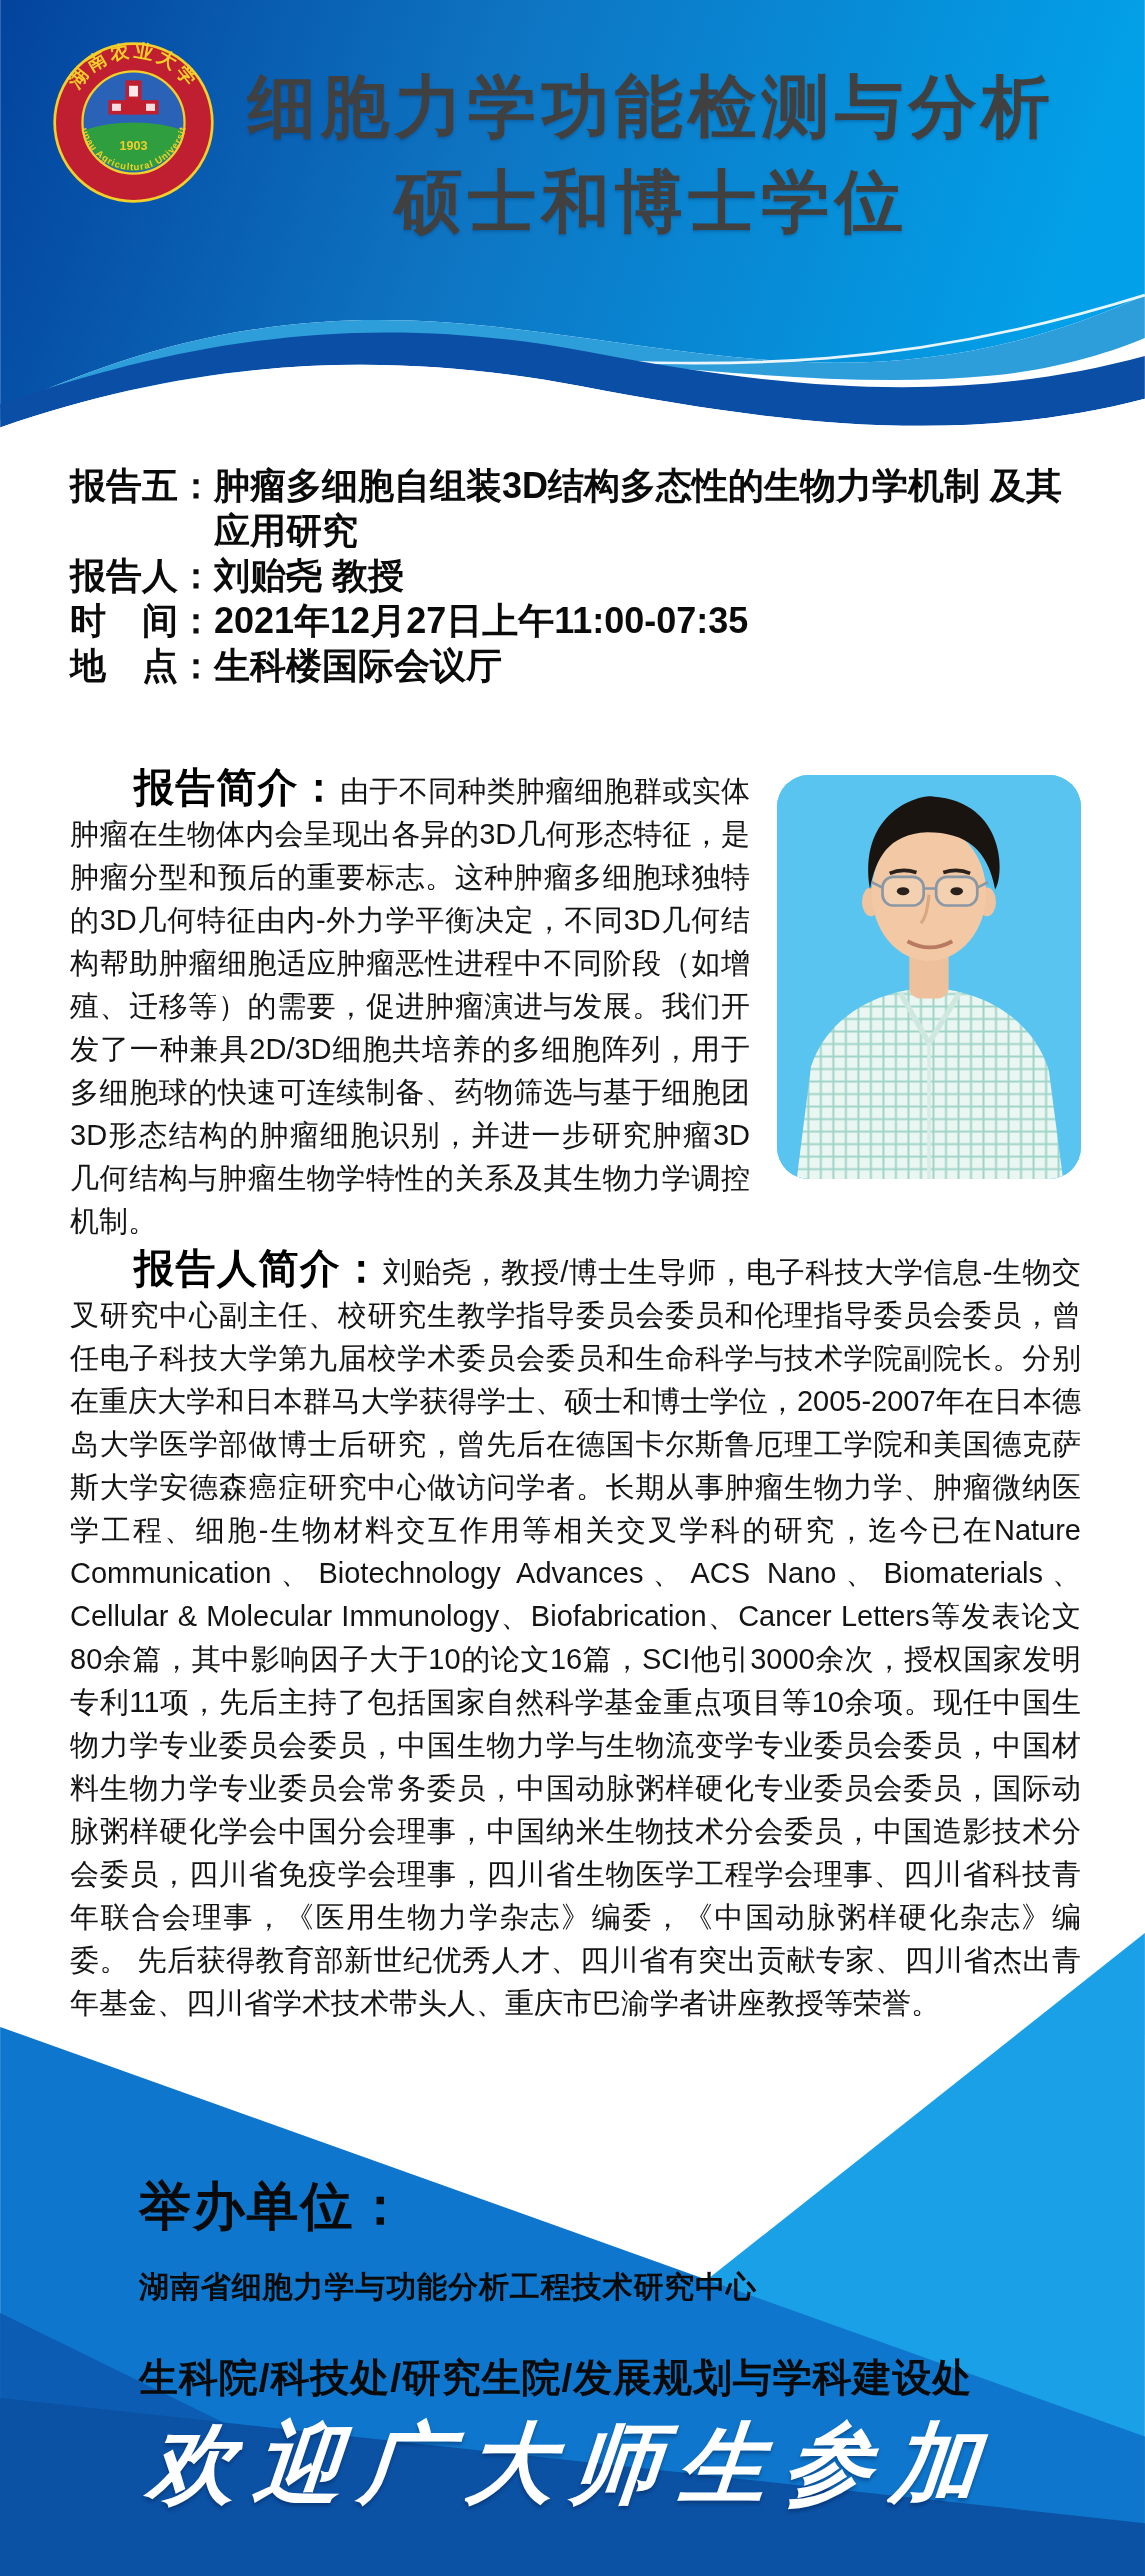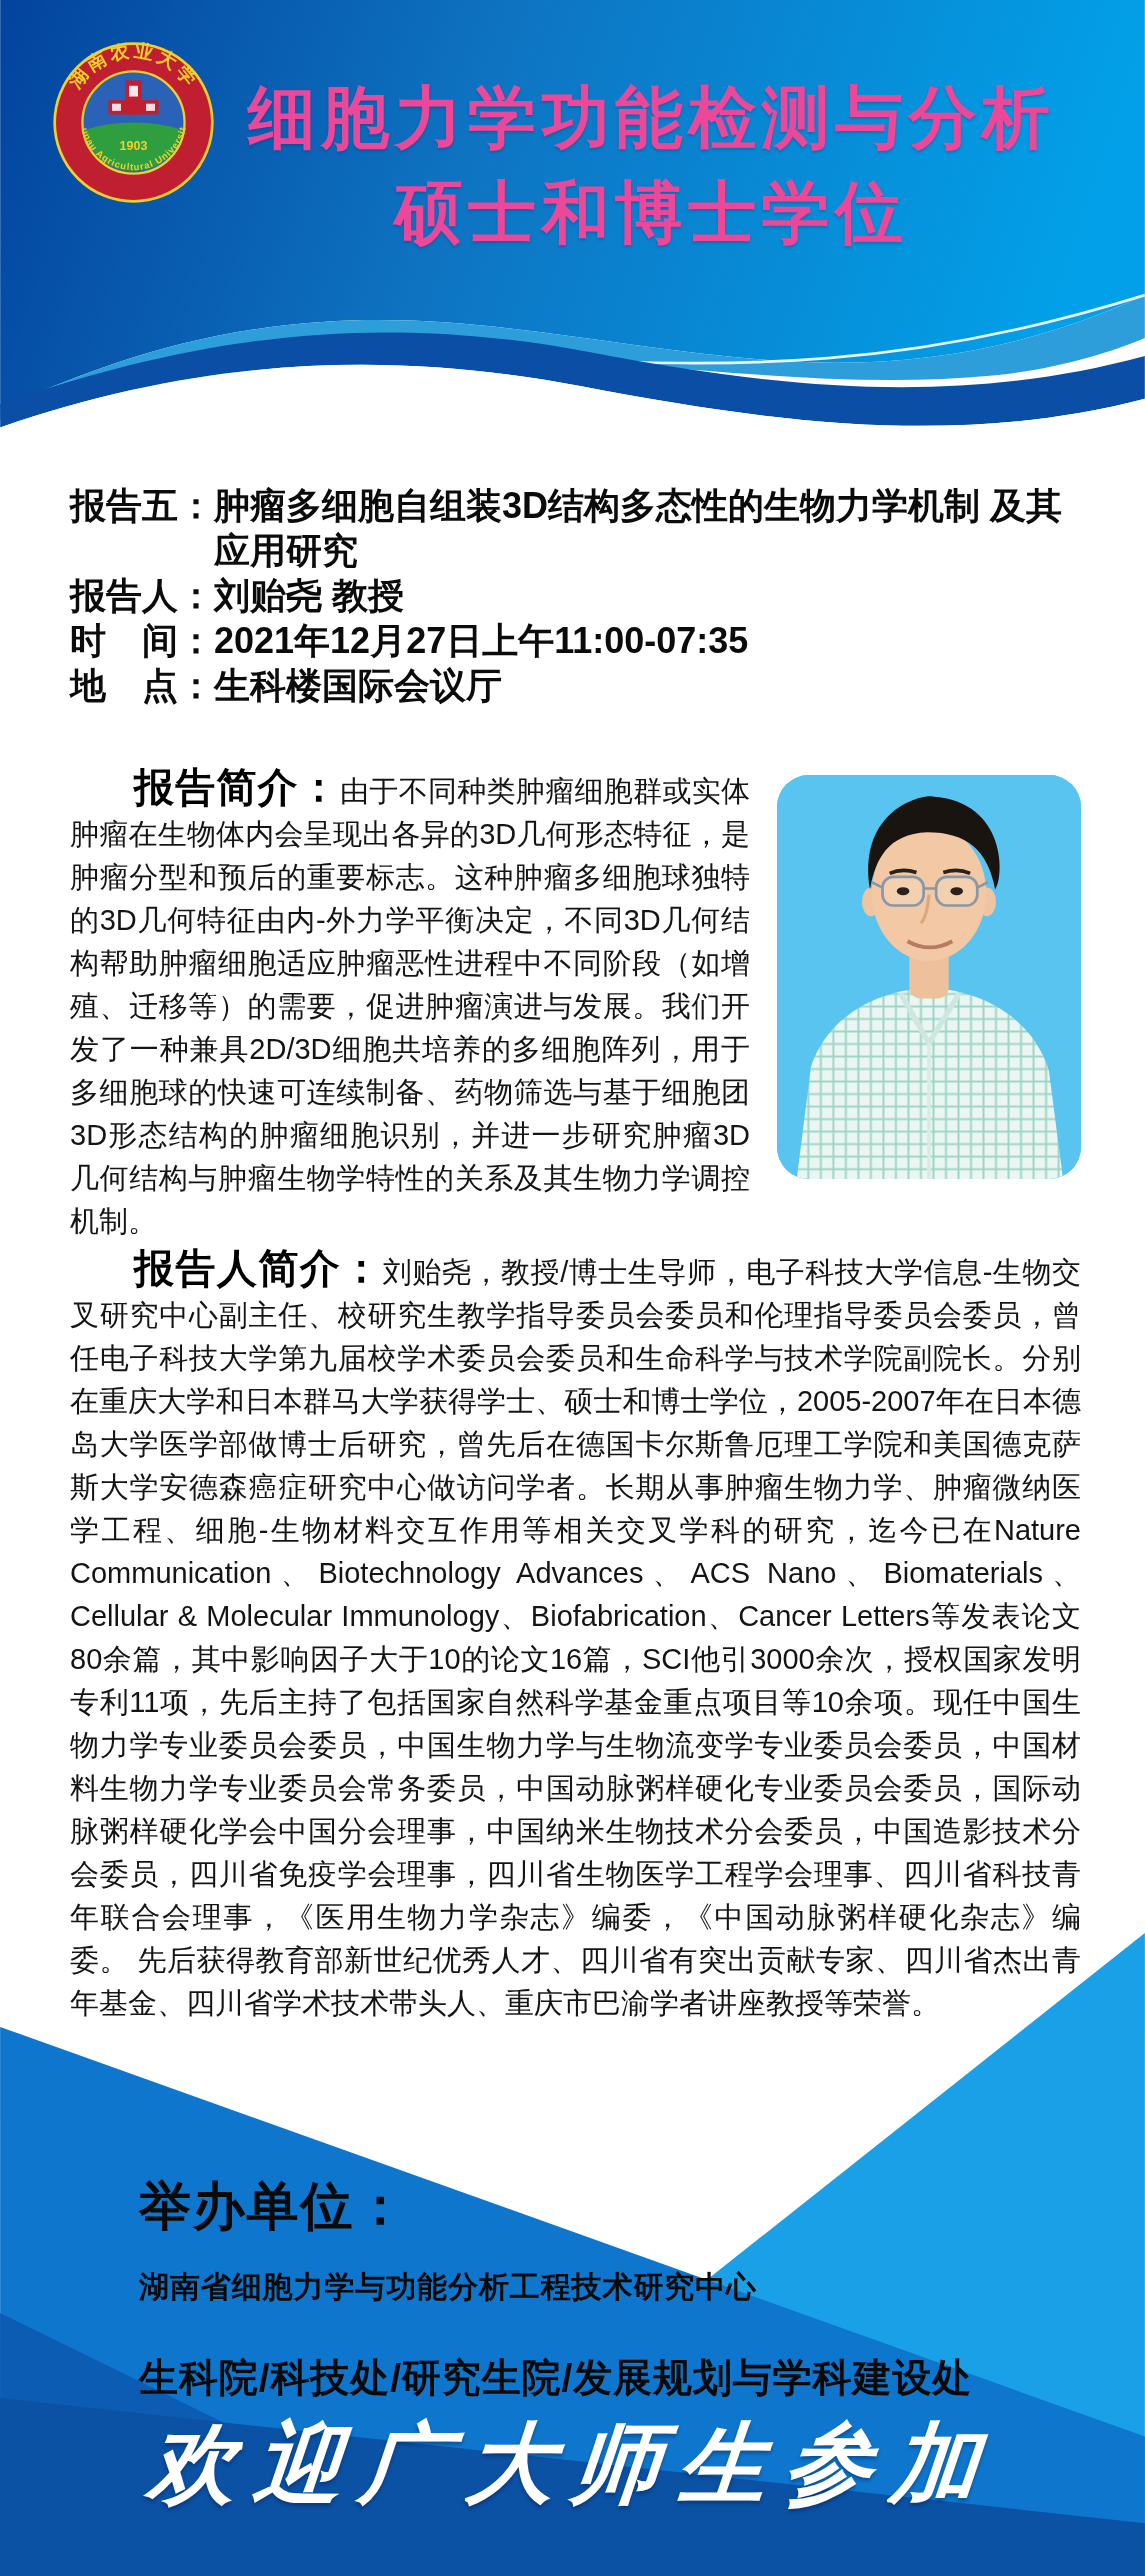--- a/index.html
+++ b/index.html
@@ -14,8 +14,8 @@
   .header svg{display:block;}
   .logo-wrap{position:absolute;left:52px;top:41px;width:163px;height:163px;}
   .titles{
-    position:absolute;left:222px;top:70px;width:859px;text-align:center;
-    color:#ec4899;font-weight:700;
+    position:absolute;left:222px;top:59px;width:859px;text-align:center;
+    color:#404040;font-weight:700;
   }
   .title-line{font-size:68px;line-height:95px;letter-spacing:5.4px;
     text-shadow:0 1.8px 2.7px rgba(0,40,90,.25);white-space:nowrap;}

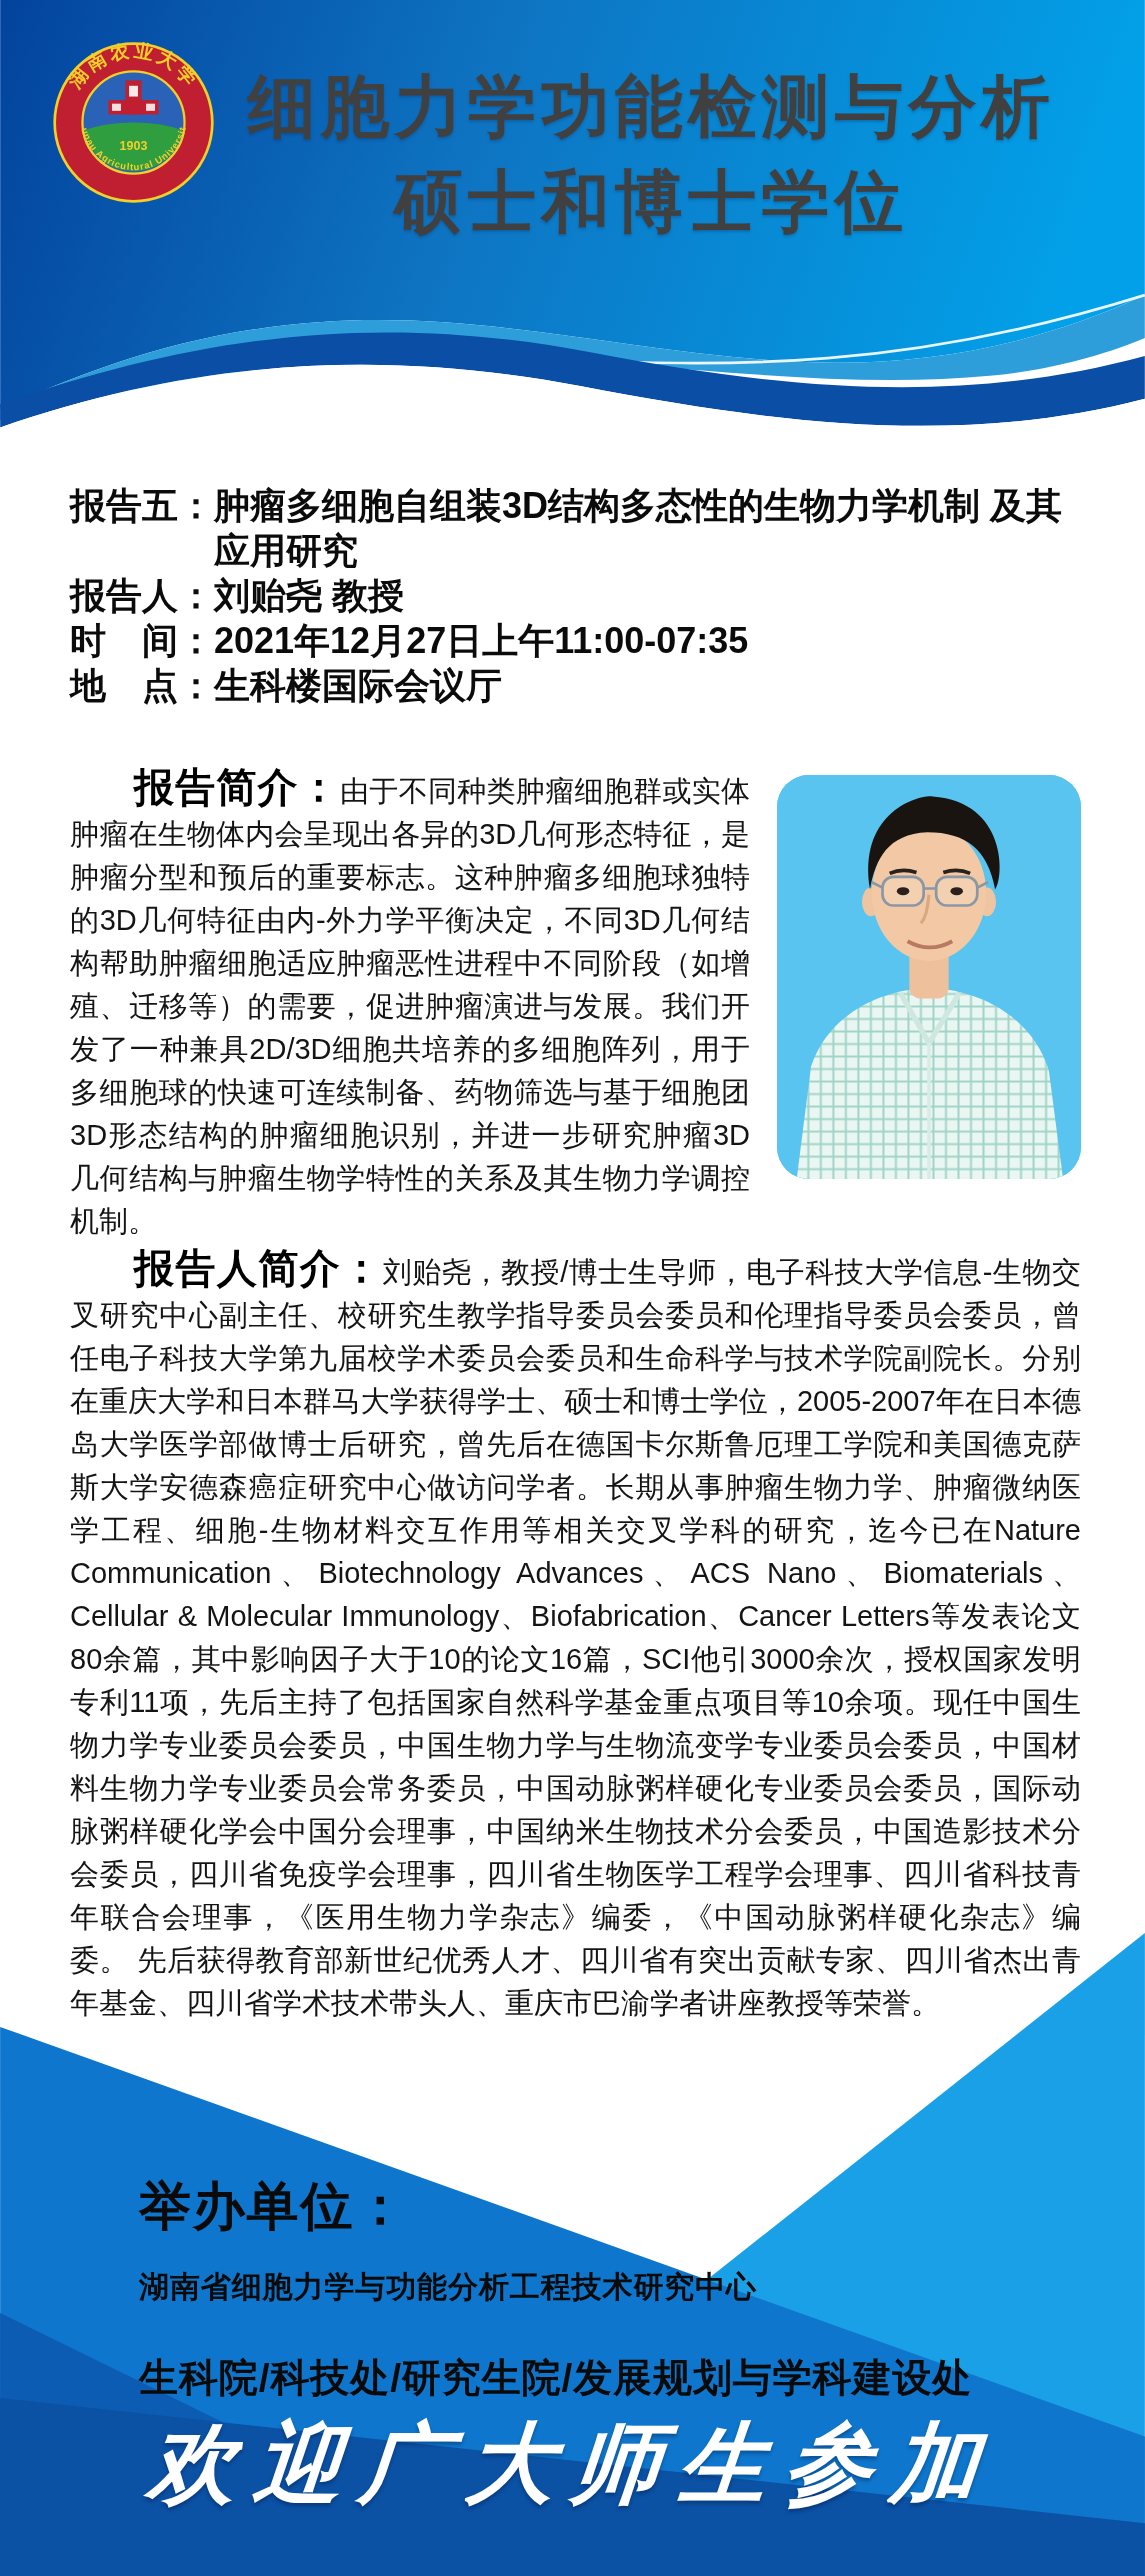--- a/index.html
+++ b/index.html
@@ -21,7 +21,7 @@
     text-shadow:0 1.8px 2.7px rgba(0,40,90,.25);white-space:nowrap;}
   
   .info{
-    position:absolute;left:70px;top:483px;width:1013px;
+    position:absolute;left:70px;top:463px;width:1013px;
     color:#0b0b0b;font-size:36px;font-weight:700;line-height:45px;
   }
   .irow{display:flex;}

